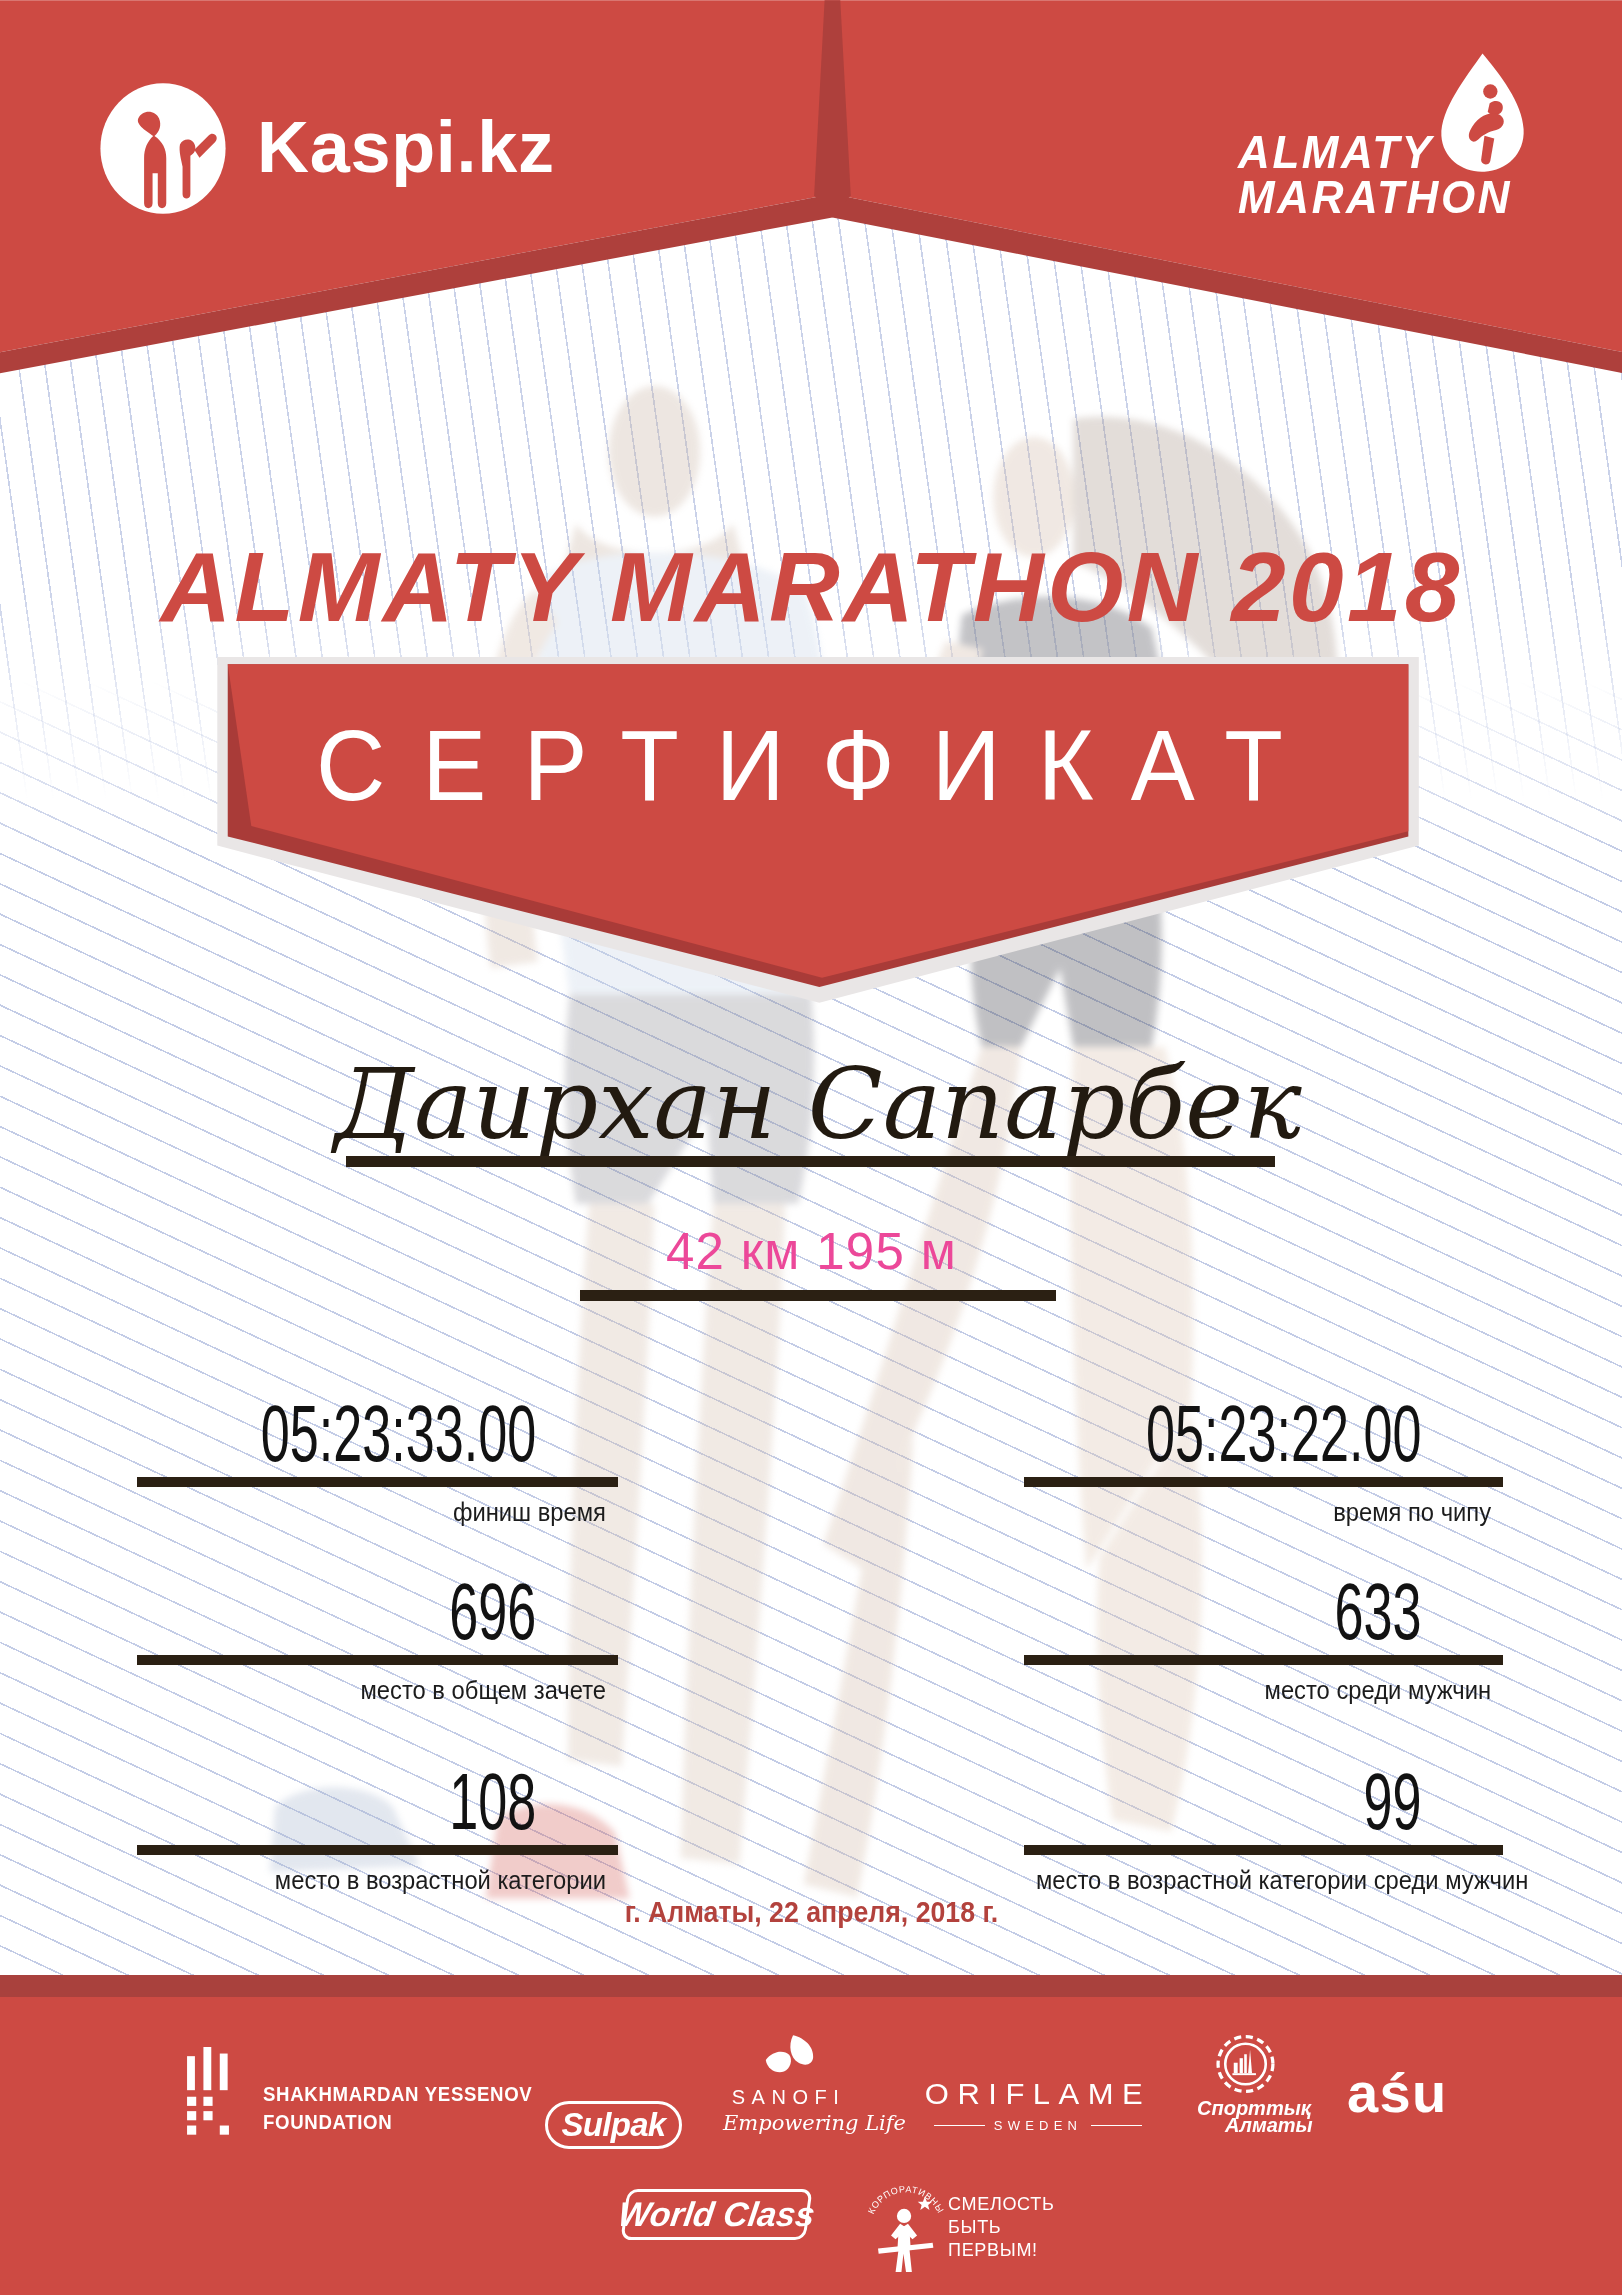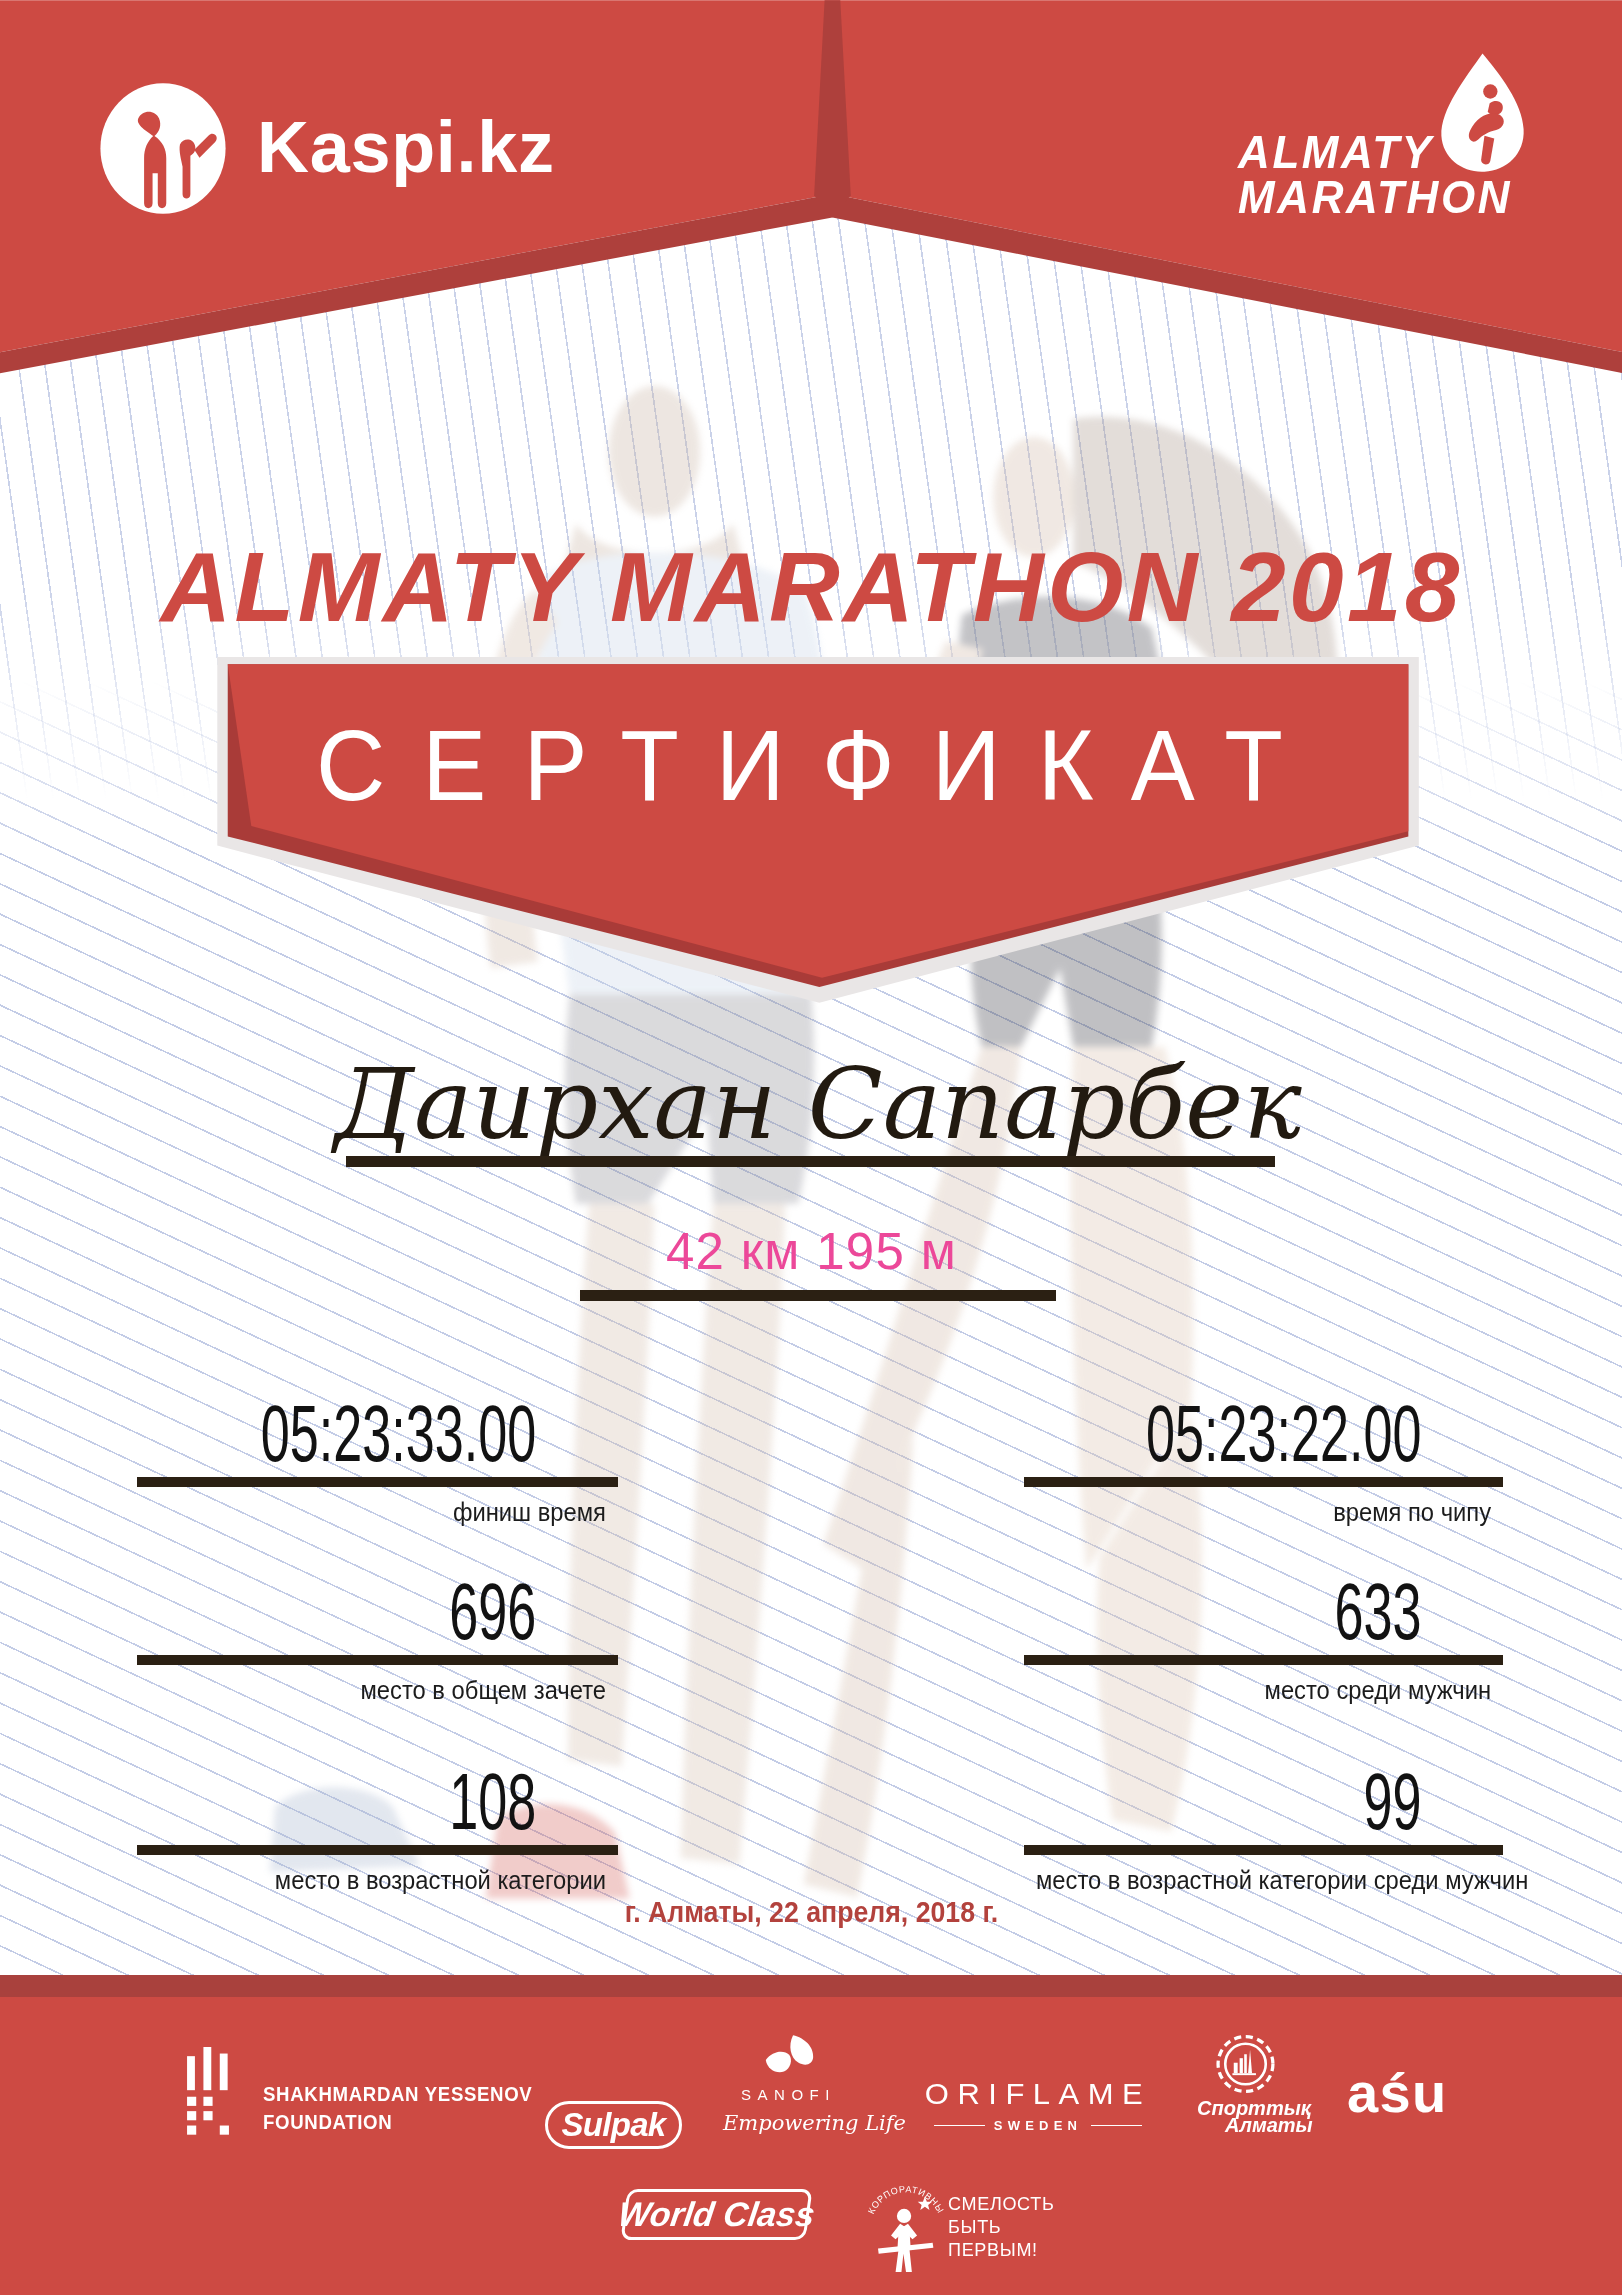--- a/index.html
+++ b/index.html
@@ -85,7 +85,7 @@
            display:flex; align-items:center; justify-content:center; box-sizing:border-box;
            font-size:33px; font-weight:bold; font-style:italic; letter-spacing:-0.7px;}
   .sanofi-icon{ left:759px; top:2034px; }
-  .sanofi-name{ left:723px; top:2086px; width:131px; text-align:center; font-size:15px; letter-spacing:6.5px; }
+  .sanofi-name{ left:723px; top:2086px; width:131px; text-align:center; font-size:20px; letter-spacing:6.5px; }
   .sanofi-tag { left:723px; top:2111px; width:131px; text-align:center; font-size:21px; font-style:italic; font-family:"DejaVu Serif", serif; white-space:nowrap;}
   .oriflame-name{ left:907px; top:2077px; width:262px; text-align:center; font-size:31px; font-weight:400; letter-spacing:8.5px; transform:scaleY(.95);}
   .oriflame-sub{ left:907px; top:2118px; width:262px; display:flex; align-items:center; justify-content:center; gap:9.2px; }

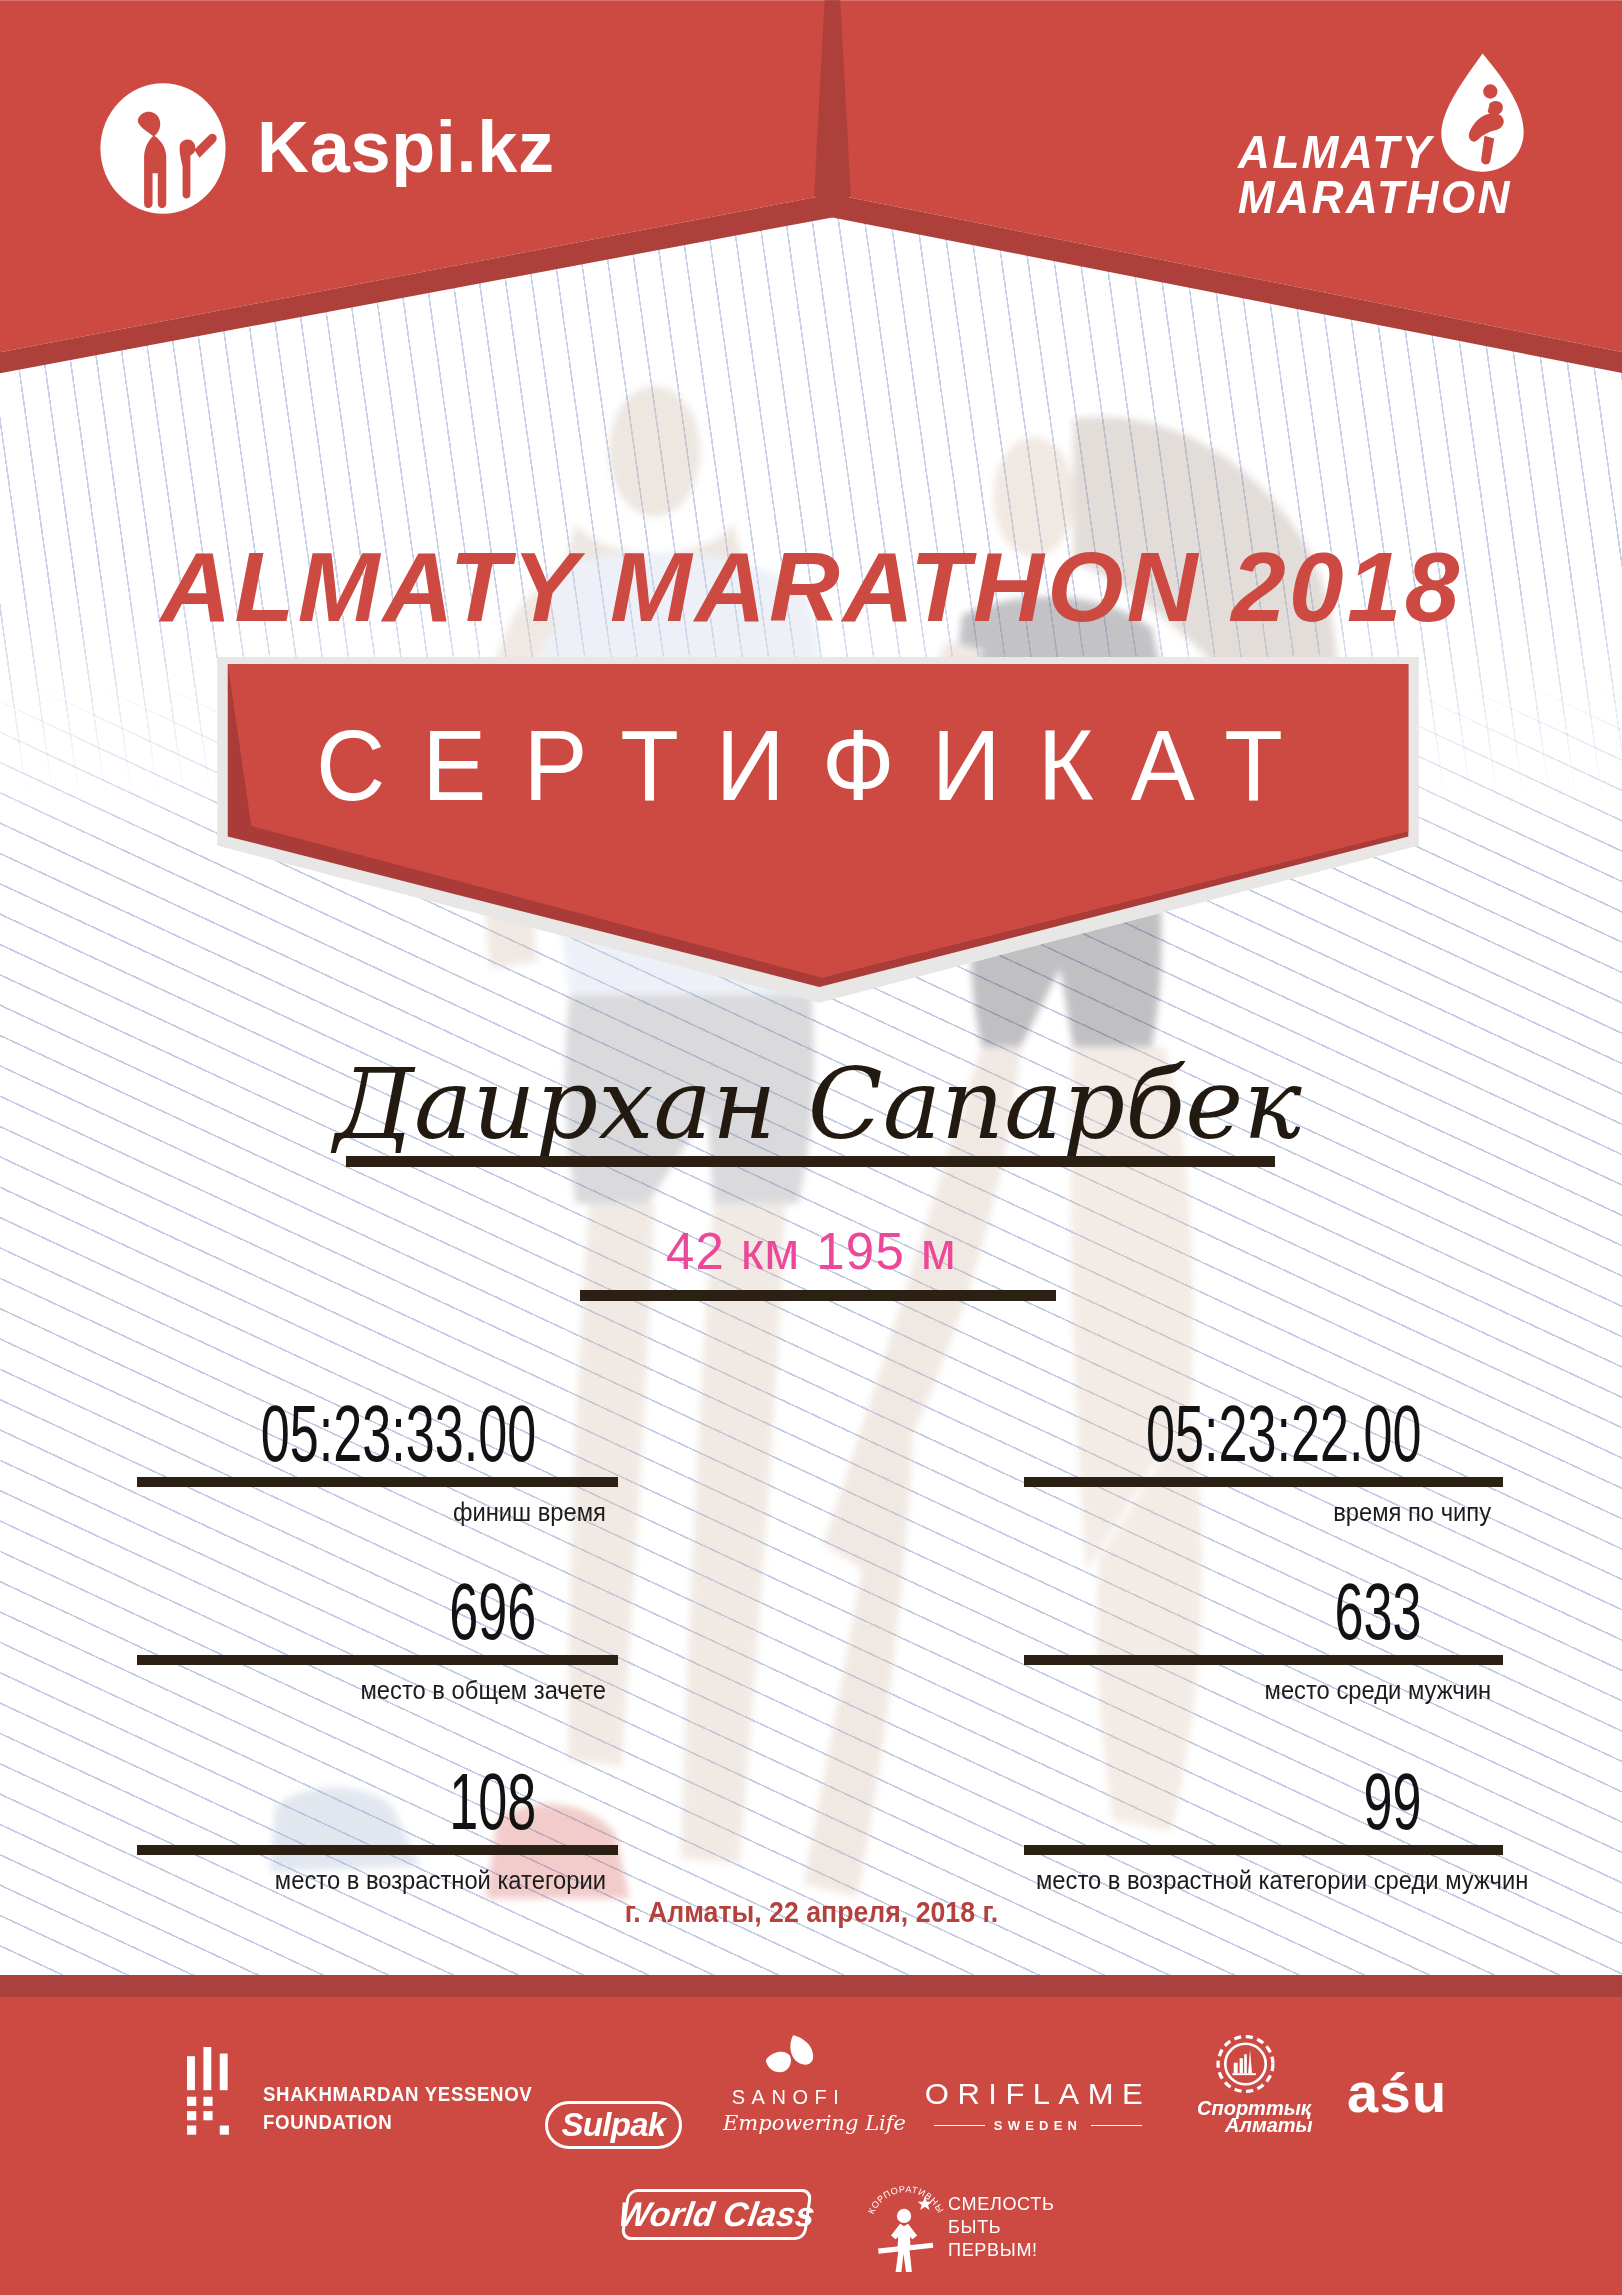--- a/index.html
+++ b/index.html
@@ -245,7 +245,7 @@
   <div class="sponsor sanofi-tag" style="position:absolute;">Empowering Life</div>
 
   <div class="sponsor oriflame-name" style="position:absolute;">ORIFLAME</div>
-  <div class="sponsor oriflame-sub" style="position:absolute;font-weight:bold;">
+  <div class="sponsor oriflame-sub" style="position:absolute;">
     <div class="ln"></div>
     <div class="tx">SWEDEN</div>
     <div class="ln"></div>

